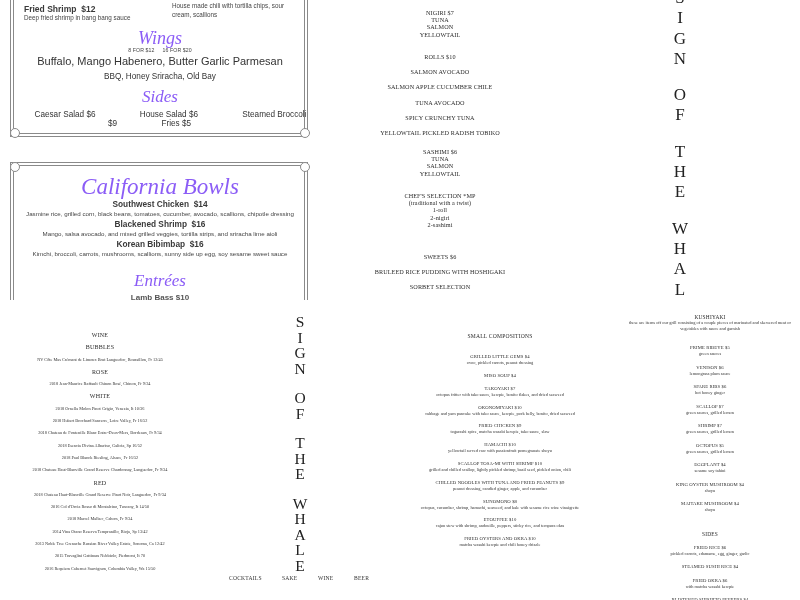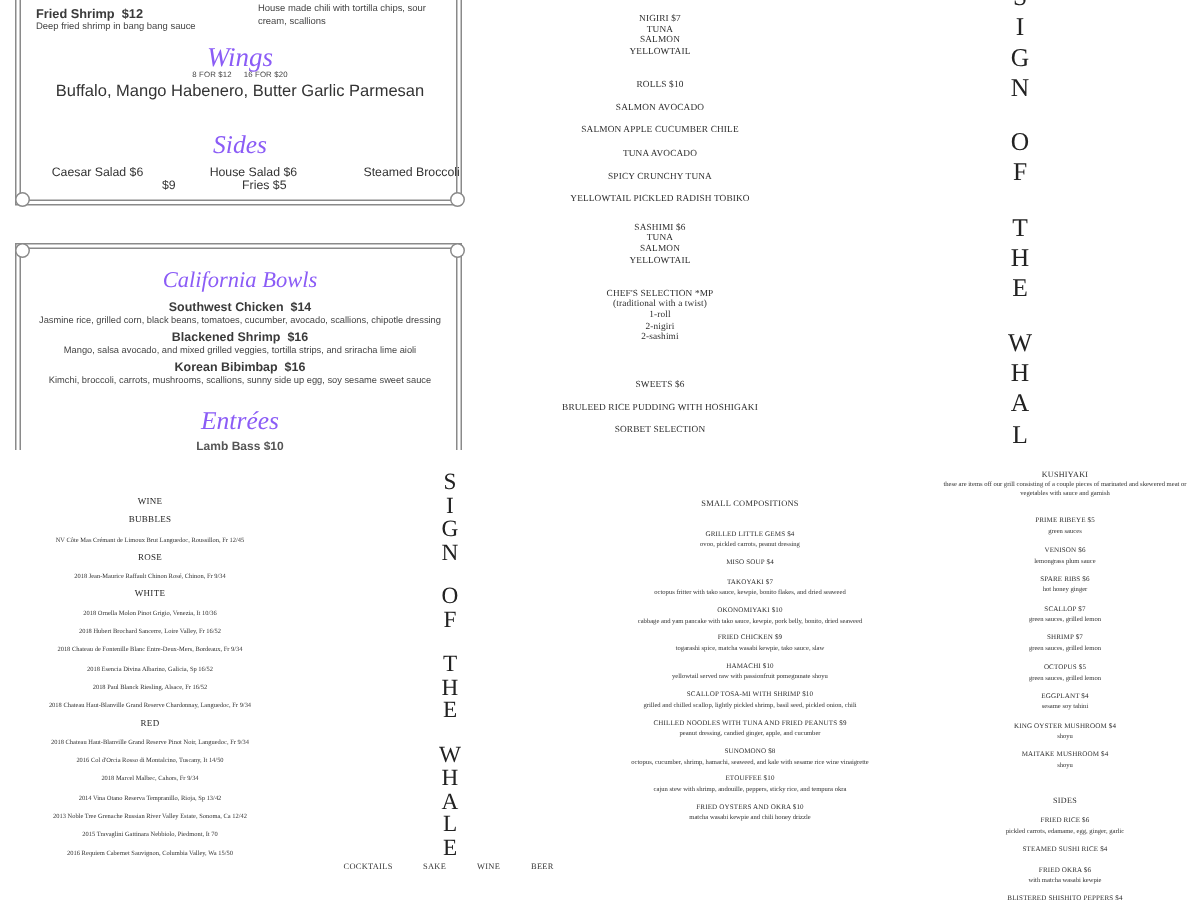--- a/index.html
+++ b/index.html
@@ -107,6 +107,7 @@
     <div class="section-head">Wings</div>
     <div class="prices"><span>8 FOR $12</span><span>16 FOR $20</span></div>
     <div class="flavors">Buffalo, Mango Habenero, Butter Garlic Parmesan</div>
+    <div class="flavors2">BBQ, Honey Sriracha, Old Bay</div>
   </div>
 
   <div class="sides">

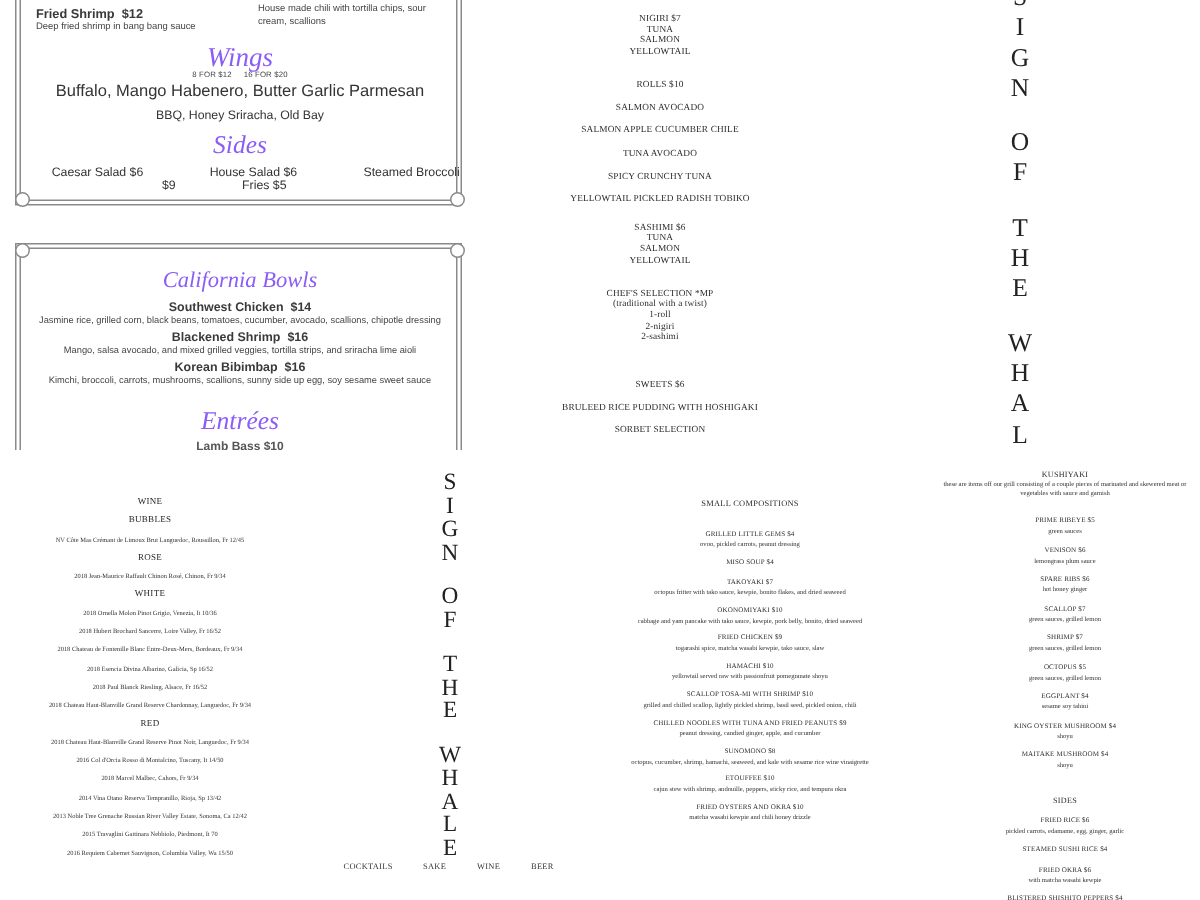--- a/index.html
+++ b/index.html
@@ -39,7 +39,7 @@
   .sides .side-row span { margin: 0 21px; }
 
   .bowls { position: absolute; left: 0; width: 320px; top: 27px; text-align: center; }
-  .bowls .section-head { font-size: 15px; line-height: 20px; }
+  .bowls .section-head { font-size: 23px; line-height: 20px; }
   .bowl { margin-top: 2px; }
   .bowl .item-title { font-size: 8.3px; }
   .bowl .item-desc { font-size: 6.2px; margin-top: 1px; }

